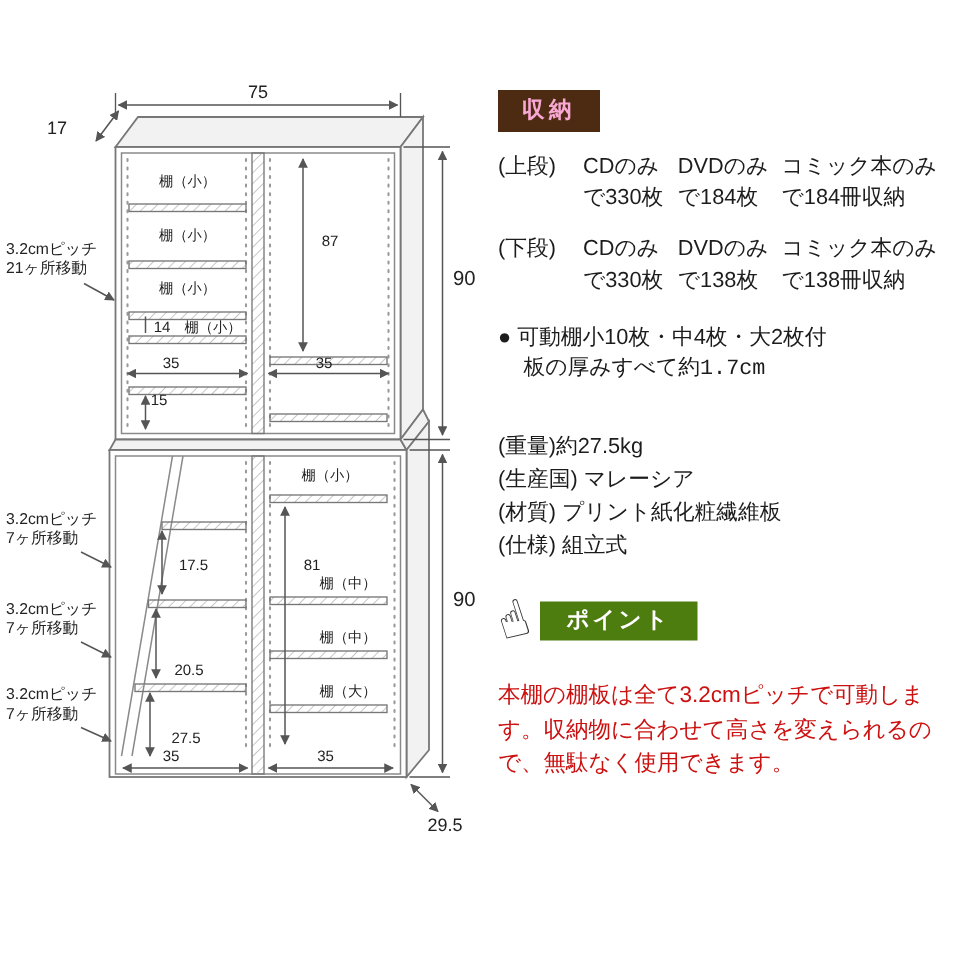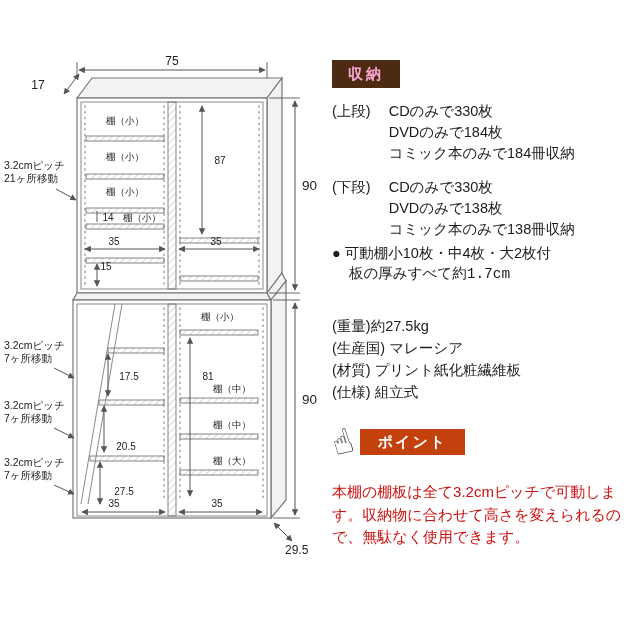--- a/index.html
+++ b/index.html
@@ -27,7 +27,7 @@
                font-size:15px;letter-spacing:3px;padding:3px 16px 4px;}
   .info-row{display:flex;gap:18px;margin-top:13px;}
   .row-label{flex:0 0 auto;}
-  .row-lines{display:flex;flex-direction:column;}
+  .row-lines{display:flex;flex-direction:row;}
   .bullet-block{margin-top:3px;}
   .bullet-block .indent{padding-left:17px;font-family:Liberation Mono, monospace;}
   .specs{margin-top:30px;line-height:22px;}

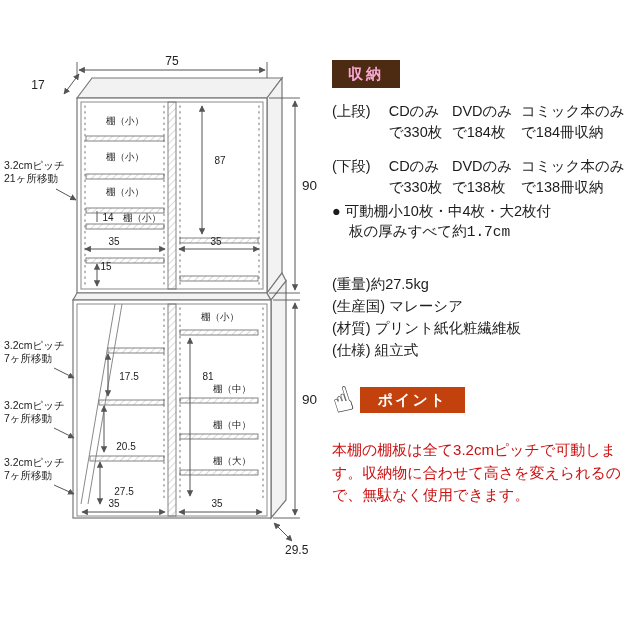--- a/index.html
+++ b/index.html
@@ -28,7 +28,7 @@
   .info-row{display:flex;gap:18px;margin-top:13px;}
   .row-label{flex:0 0 auto;}
   .row-lines{display:flex;flex-direction:row;}
-  .bullet-block{margin-top:3px;}
+  .bullet-block{margin-top:17px;}
   .bullet-block .indent{padding-left:17px;font-family:Liberation Mono, monospace;}
   .specs{margin-top:30px;line-height:22px;}
   .point-row{display:flex;align-items:center;margin-top:22px;}

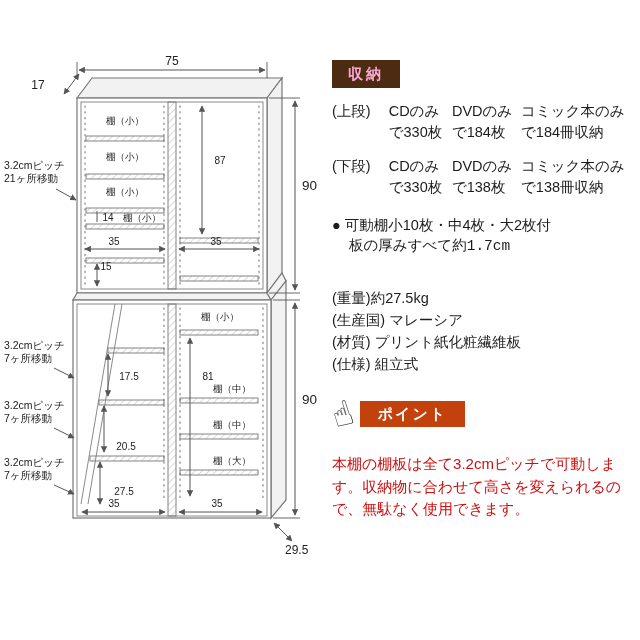--- a/index.html
+++ b/index.html
@@ -33,7 +33,7 @@
   .specs{margin-top:30px;line-height:22px;}
   .point-row{display:flex;align-items:center;margin-top:22px;}
   .hand{font-size:34px;line-height:34px;transform:rotate(-18deg);margin-right:7px;color:#333;}
-  .hdr-point{display:inline-block;background:#c2410c;color:#fff;font-weight:bold;
+  .hdr-point{display:inline-block;background:#4d7c0f;color:#fff;font-weight:bold;
              font-size:15px;letter-spacing:2px;padding:2px 18px 3px;}
   .point-text{margin-top:22px;color:#cc1111;font-size:15px;line-height:22.5px;width:300px;}
 </style>

